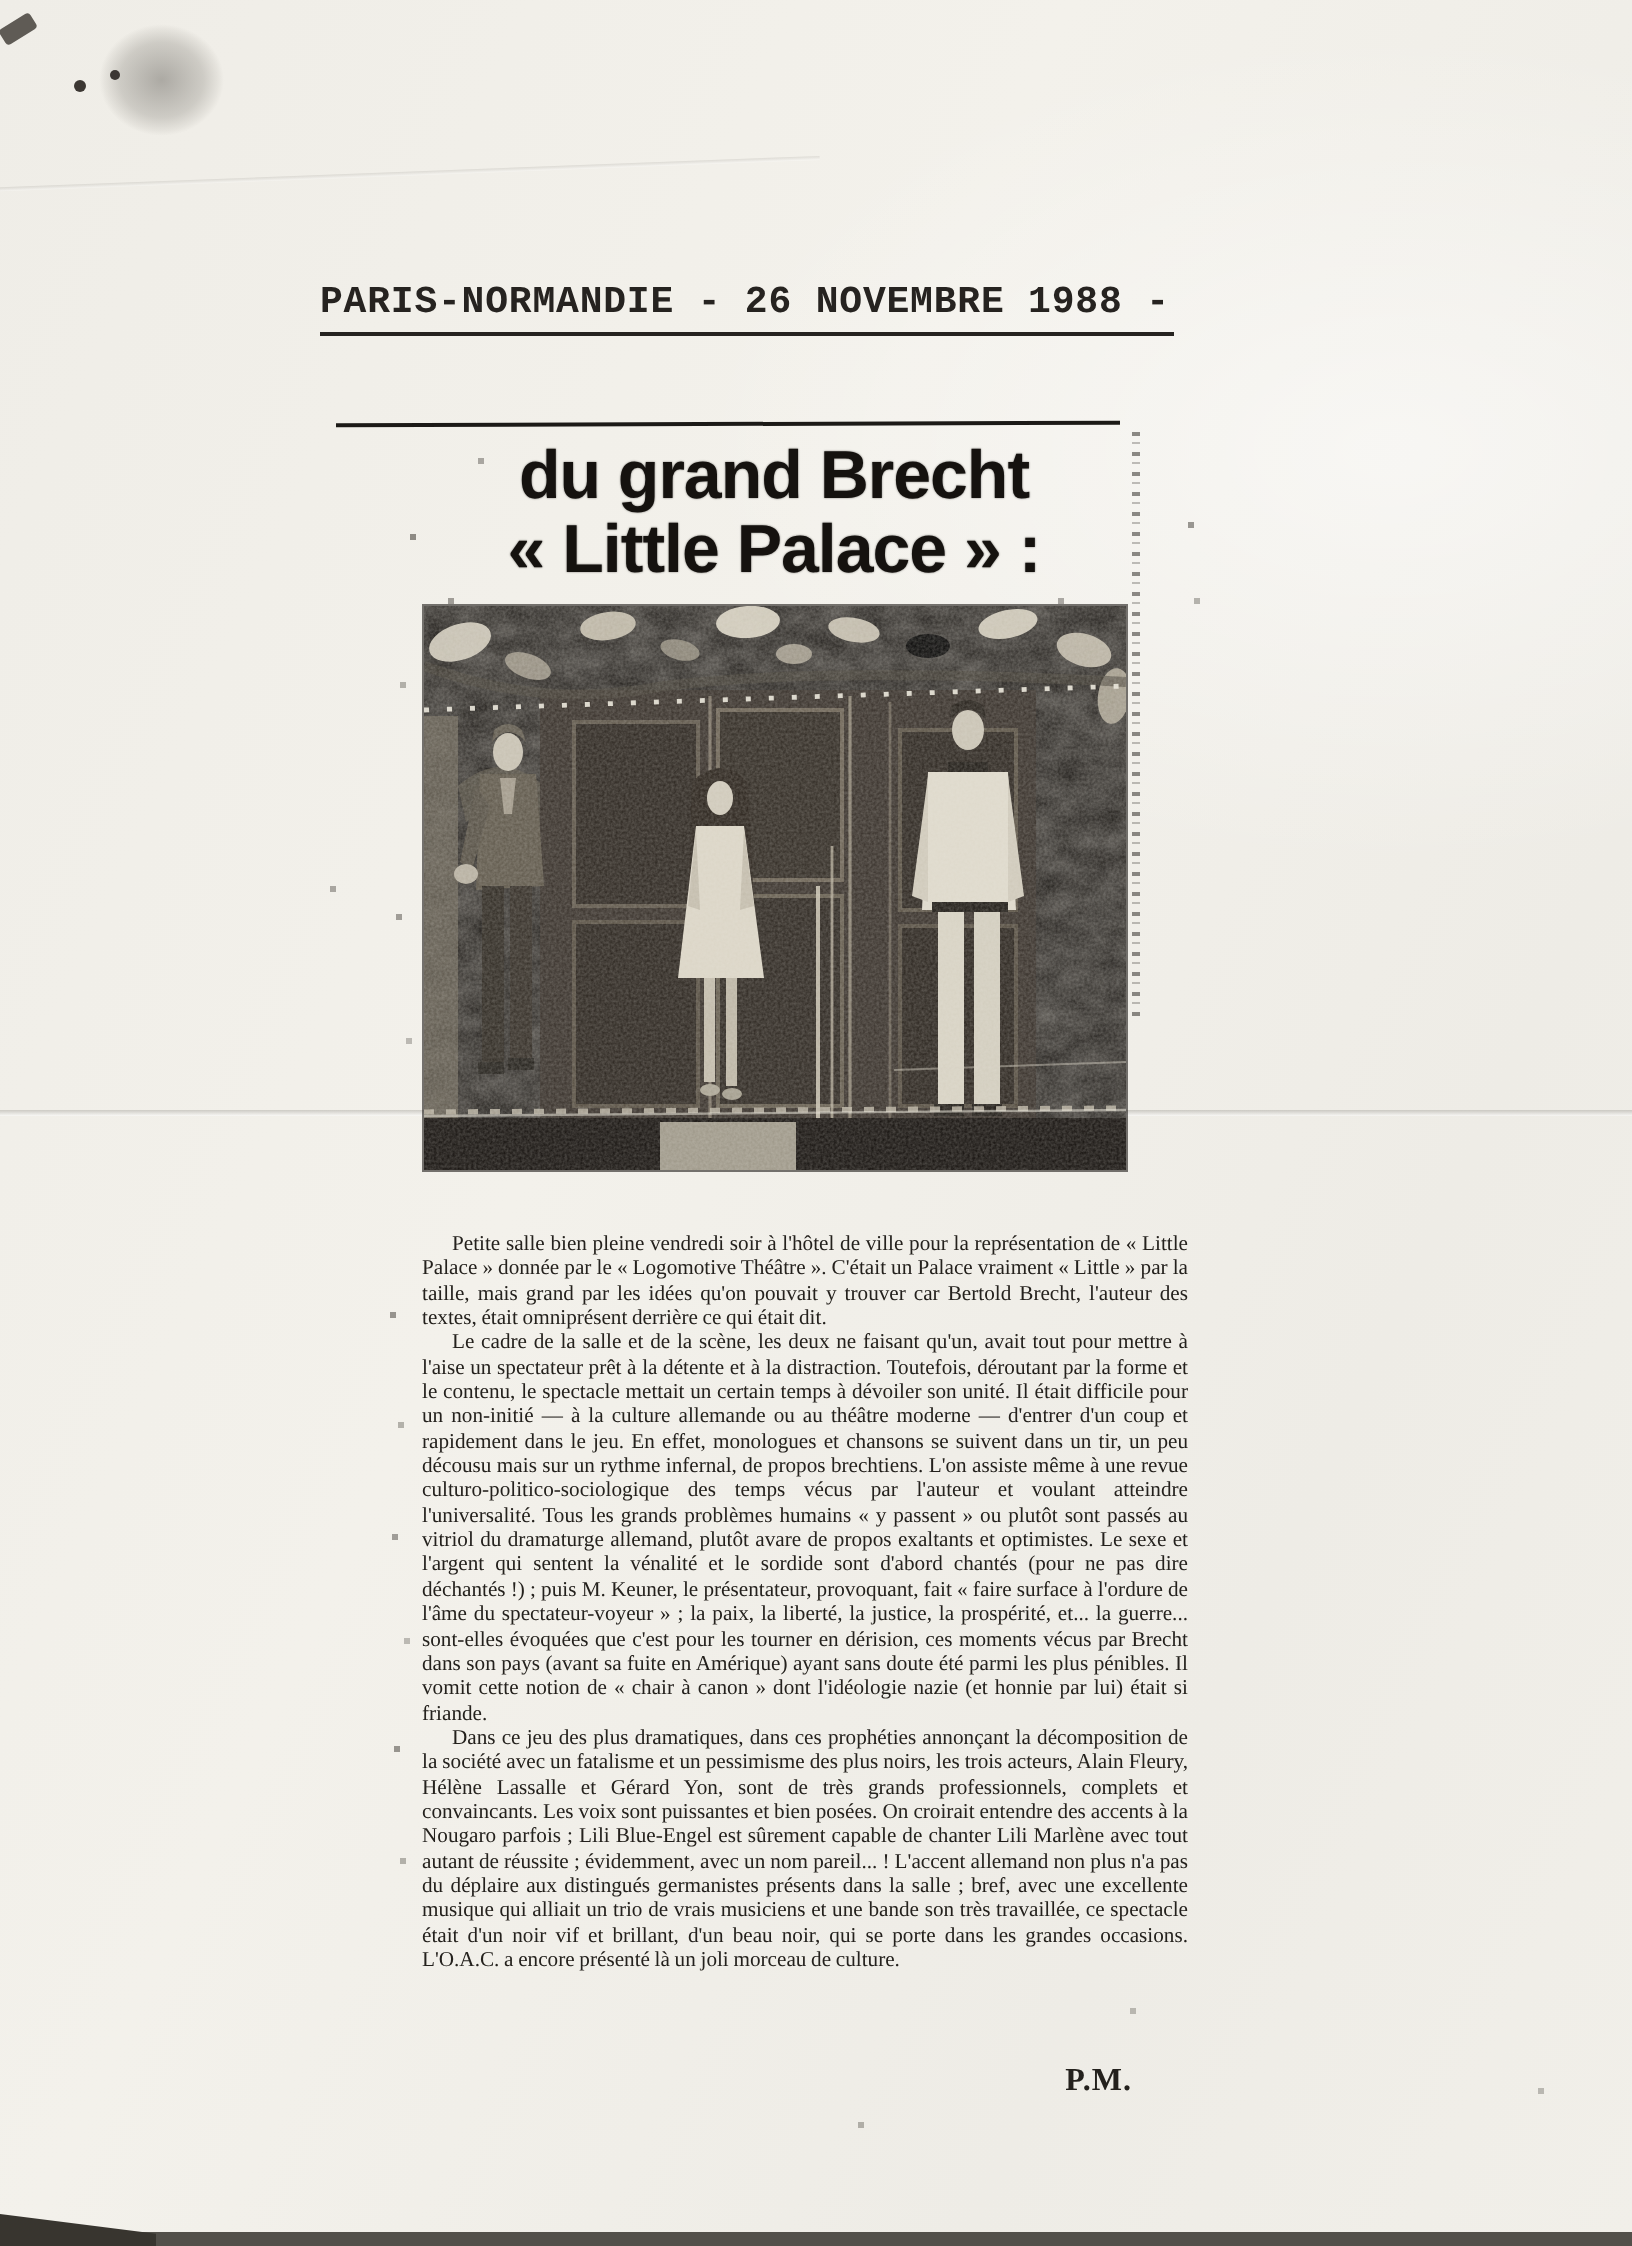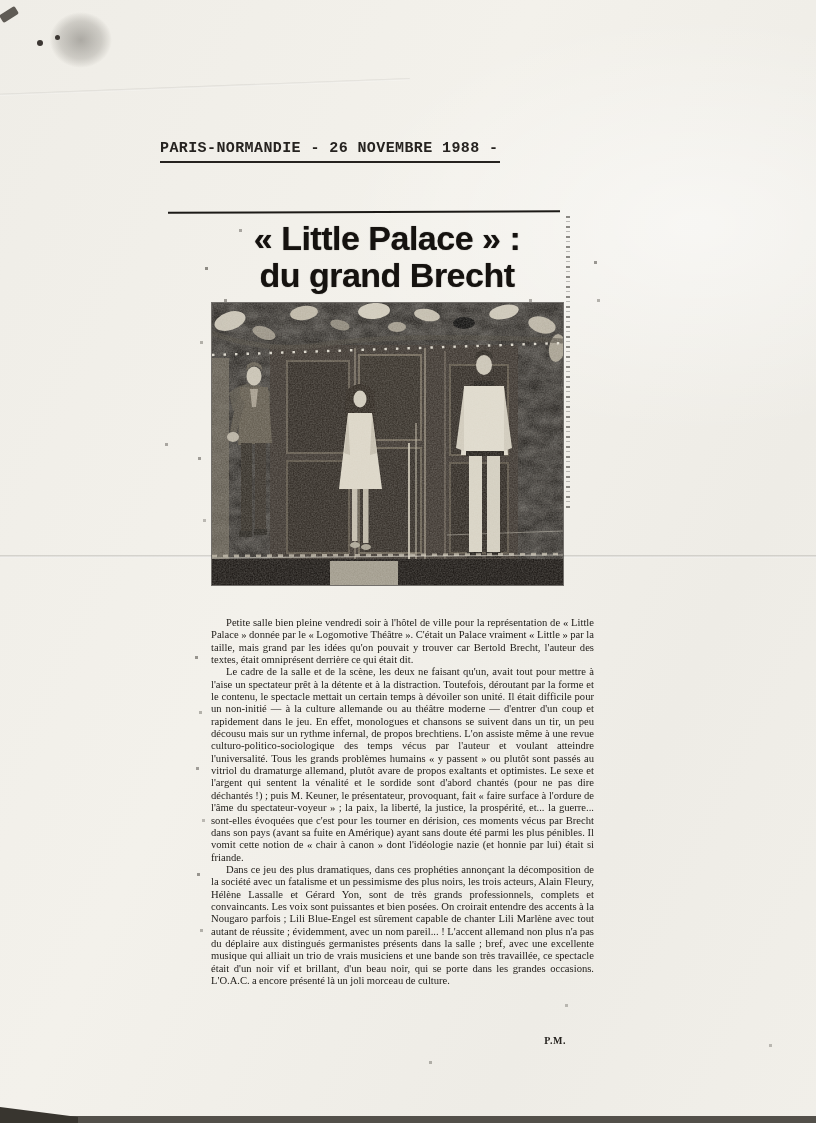--- a/index.html
+++ b/index.html
@@ -56,7 +56,7 @@
   .masthead{
     position:absolute; left:160px; top:140px;
     font-family:"Liberation Mono", monospace; font-weight:bold;
-    font-size:15px; letter-spacing:.4px; color:#262320;
+    font-size:19px; letter-spacing:.4px; color:#262320;
     border-bottom:2px solid #262320; padding:0 2px 4px 0;
   }
   

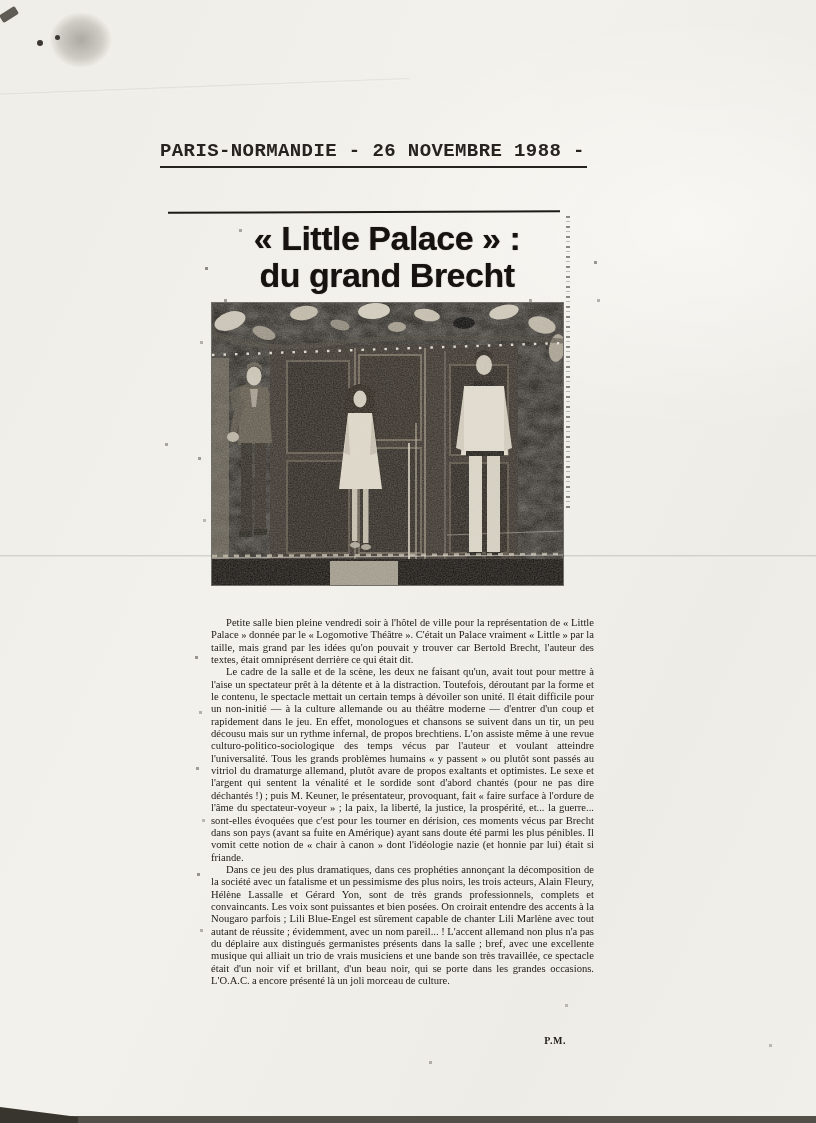--- a/index.html
+++ b/index.html
@@ -111,8 +111,8 @@
   <div class="clip-rule"></div>
 
   <div class="headline">
+    <div>du grand Brecht</div>
     <div>« Little Palace » :</div>
-    <div>du grand Brecht</div>
   </div>
 
   <div class="vcredit"></div>

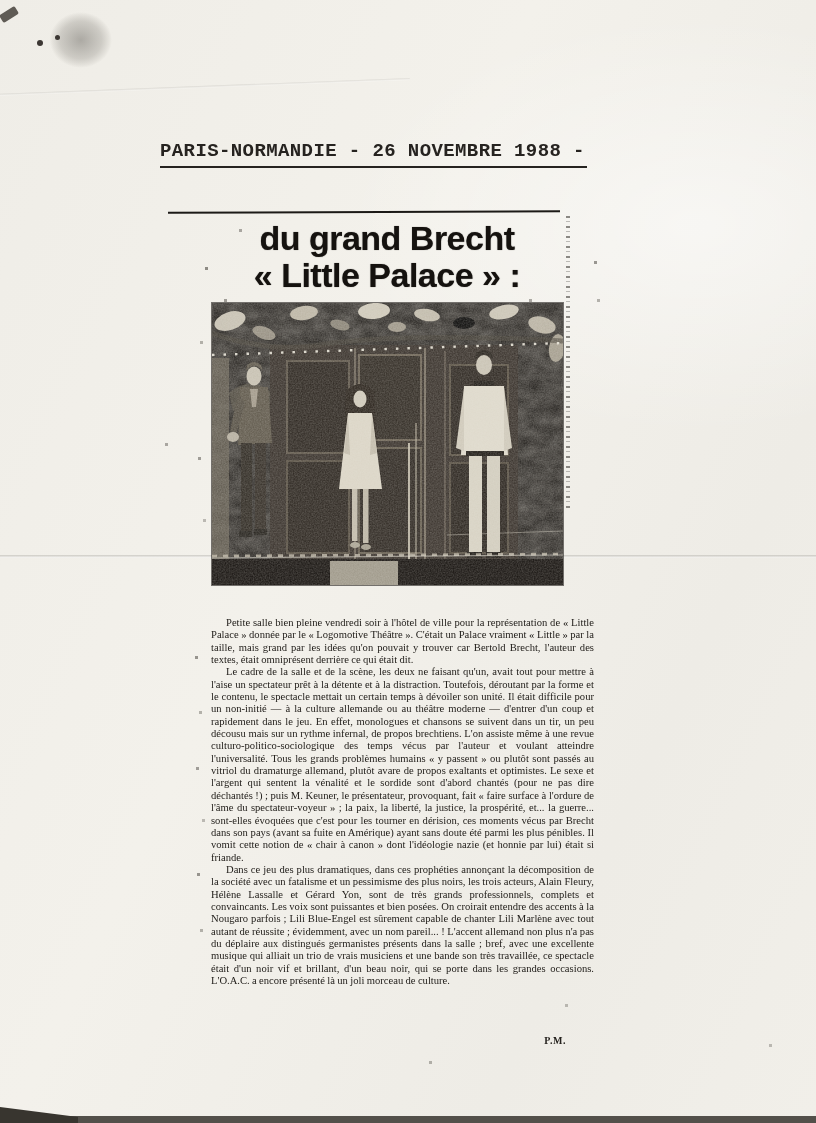--- a/index.html
+++ b/index.html
@@ -89,7 +89,7 @@
   }
   .article p{margin:0; text-indent:15px;}
   .signature{
-    text-align:right; padding-right:28px; font-weight:bold; font-size:10px;
+    text-align:right; padding-right:28px; font-weight:bold; font-size:16px;
     margin-top:4px; letter-spacing:.5px;
   }
 </style>

